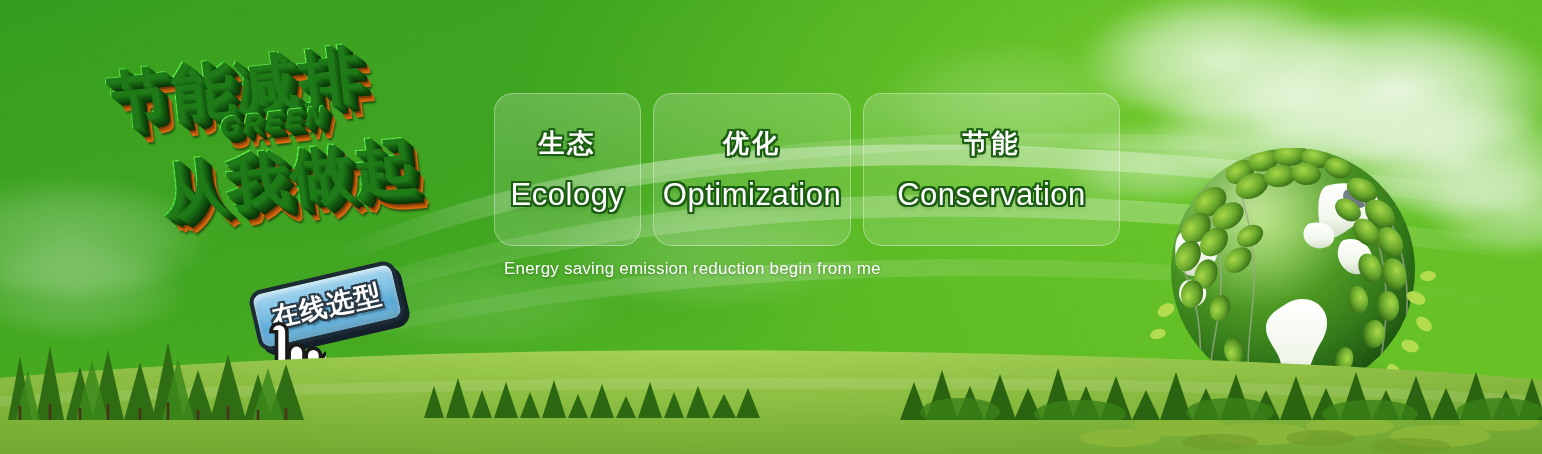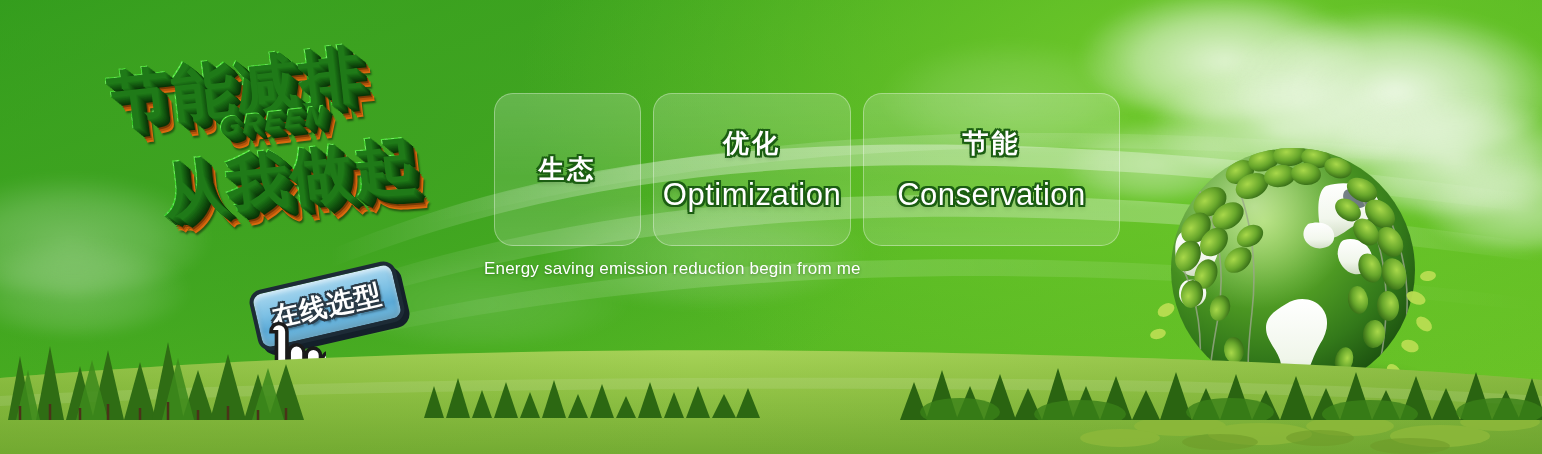--- a/index.html
+++ b/index.html
@@ -241,6 +241,7 @@
   <div class="cards">
     <div class="card card-1">
       <span class="card-cn">生态</span>
+      <span class="card-en">Ecology</span>
     </div>
     <div class="card card-3">
       <span class="card-cn">优化</span>

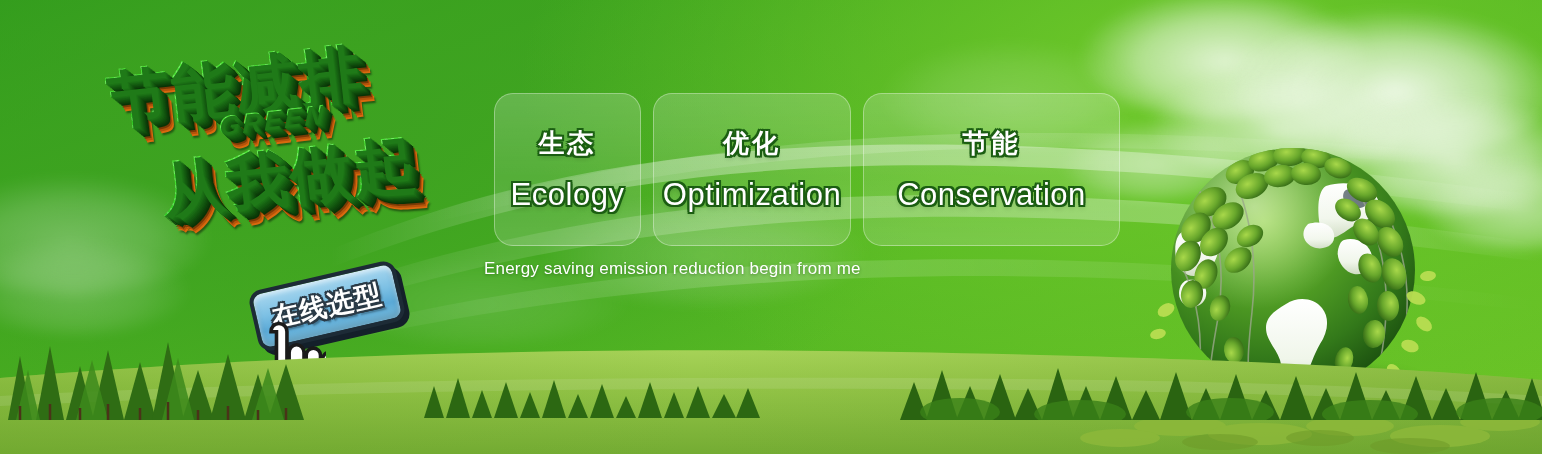--- a/index.html
+++ b/index.html
@@ -142,7 +142,7 @@
   
   .tagline {
     position: absolute;
-    left: 484px; top: 259px;
+    left: 504px; top: 259px;
     font-size: 17px; color: #ffffff; letter-spacing: .2px;
     text-shadow: 0 1px 3px rgba(20,70,10,.45);
   }

